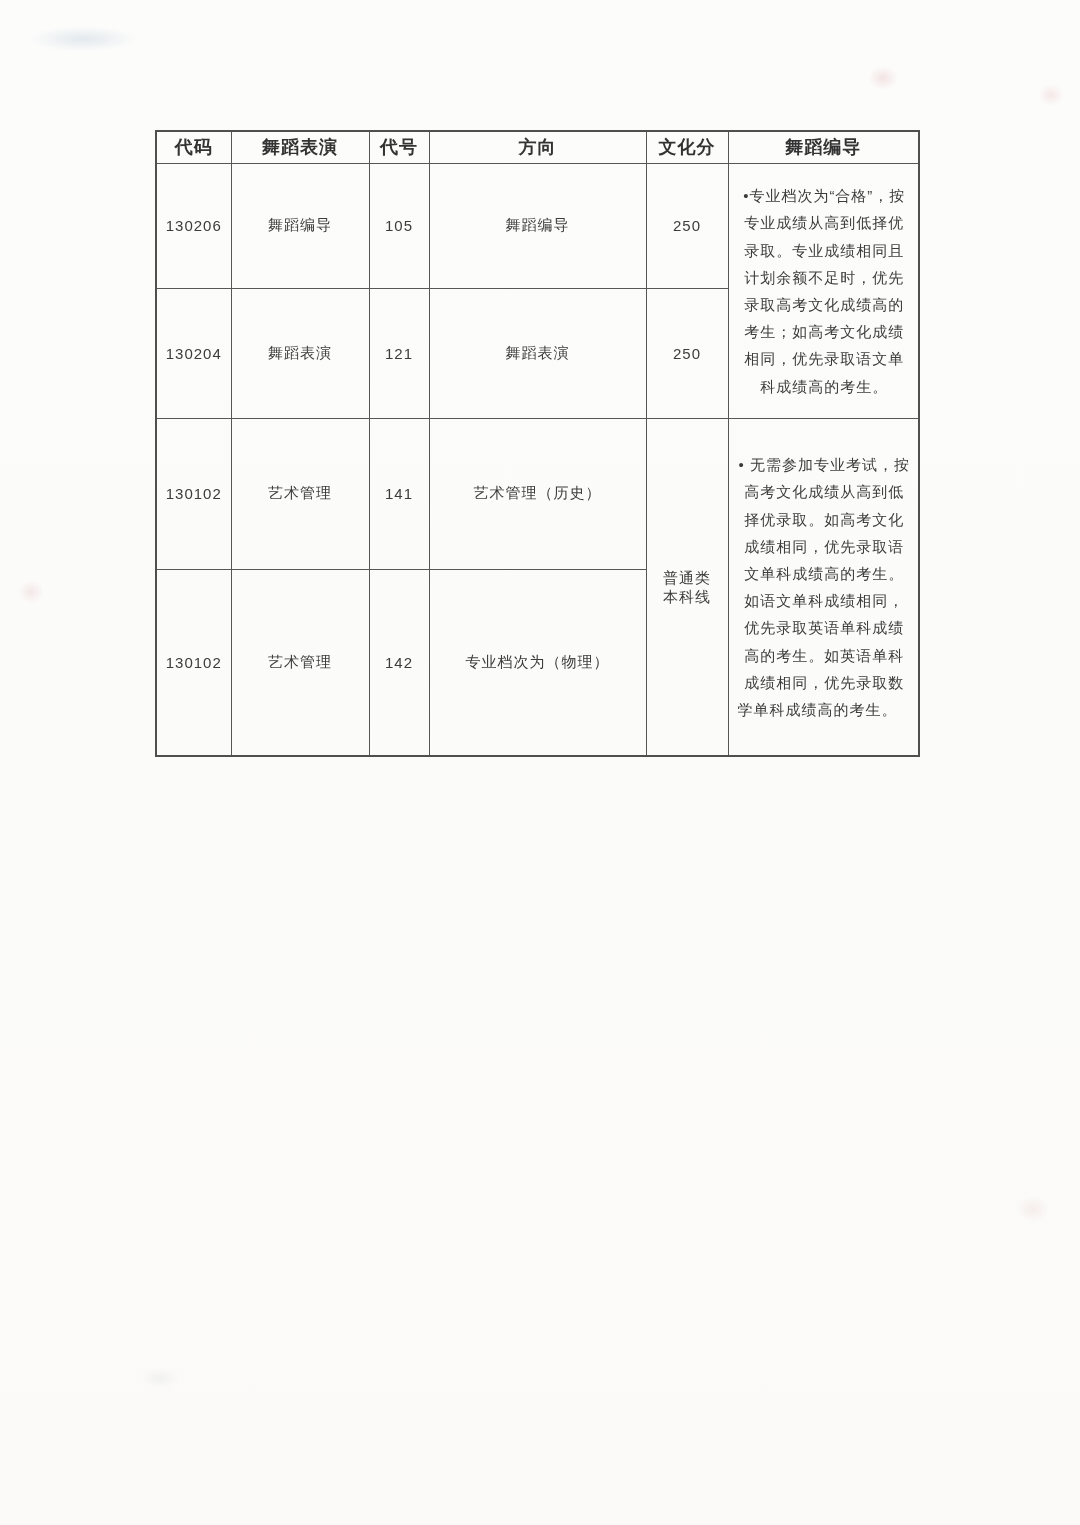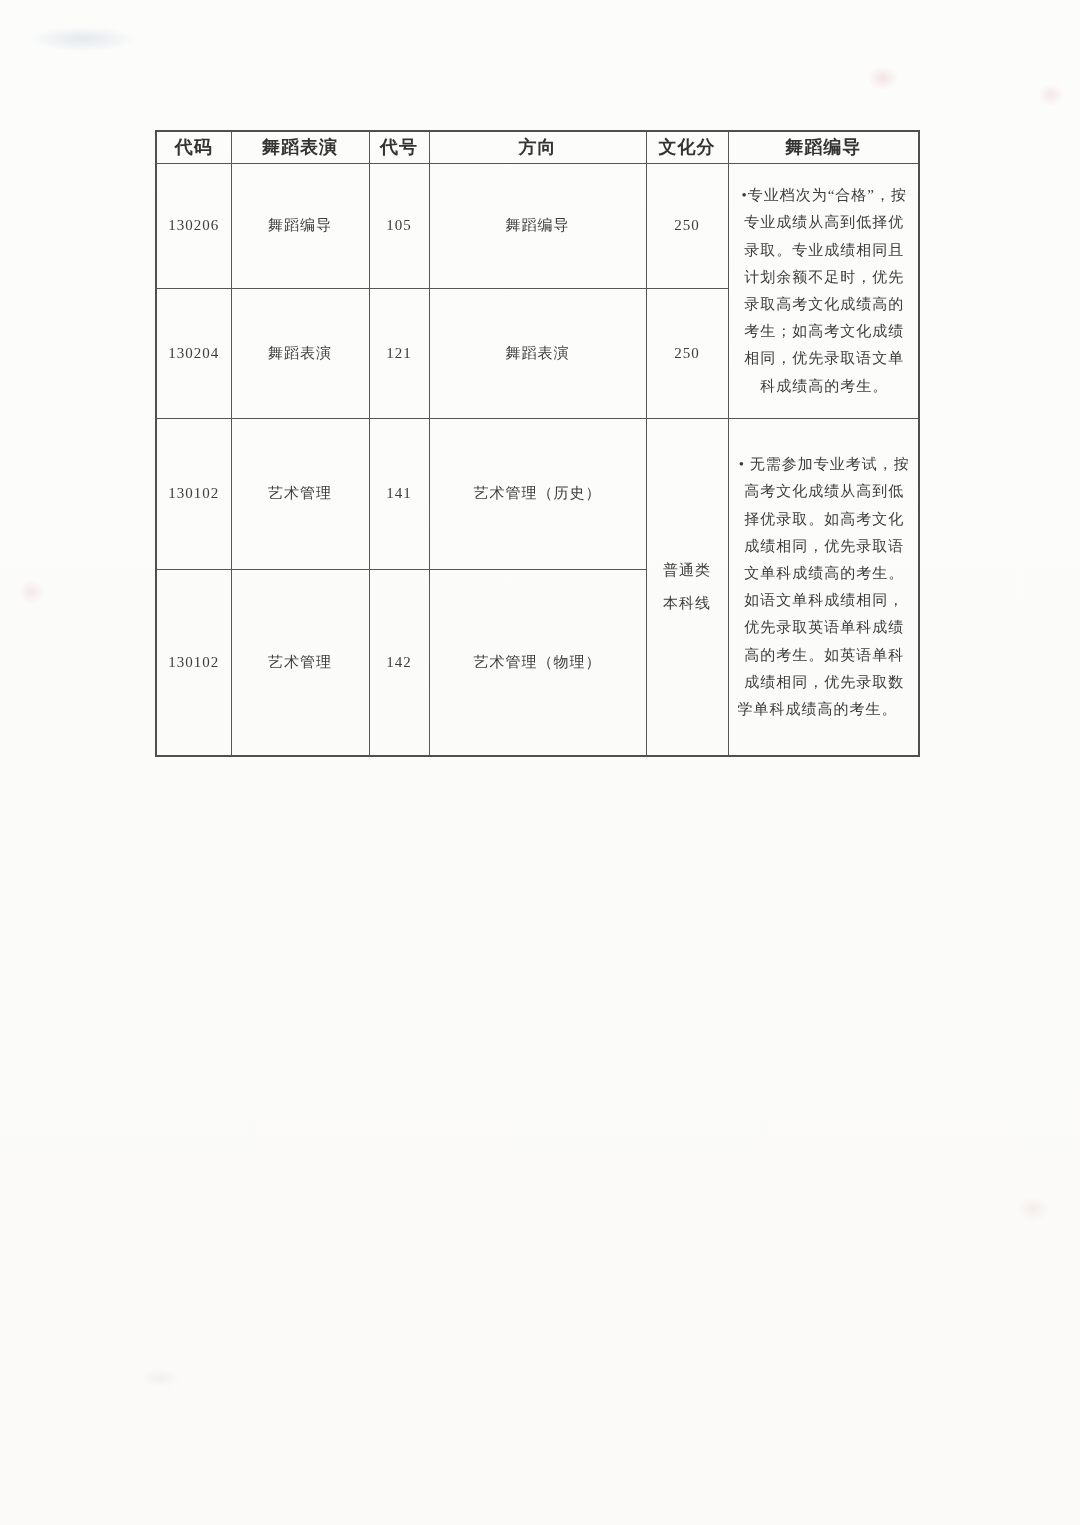--- a/index.html
+++ b/index.html
@@ -15,7 +15,7 @@
     height: 1525px;
     background: linear-gradient(180deg, #fcfcfb 0%, #fbfbf9 55%, #fbfaf8 100%);
     overflow: hidden;
-    font-family: Liberation Serif, serif;
+    font-family: Liberation Sans, sans-serif;
     color: #3c3c3c;
     padding-left: 21px;
   }

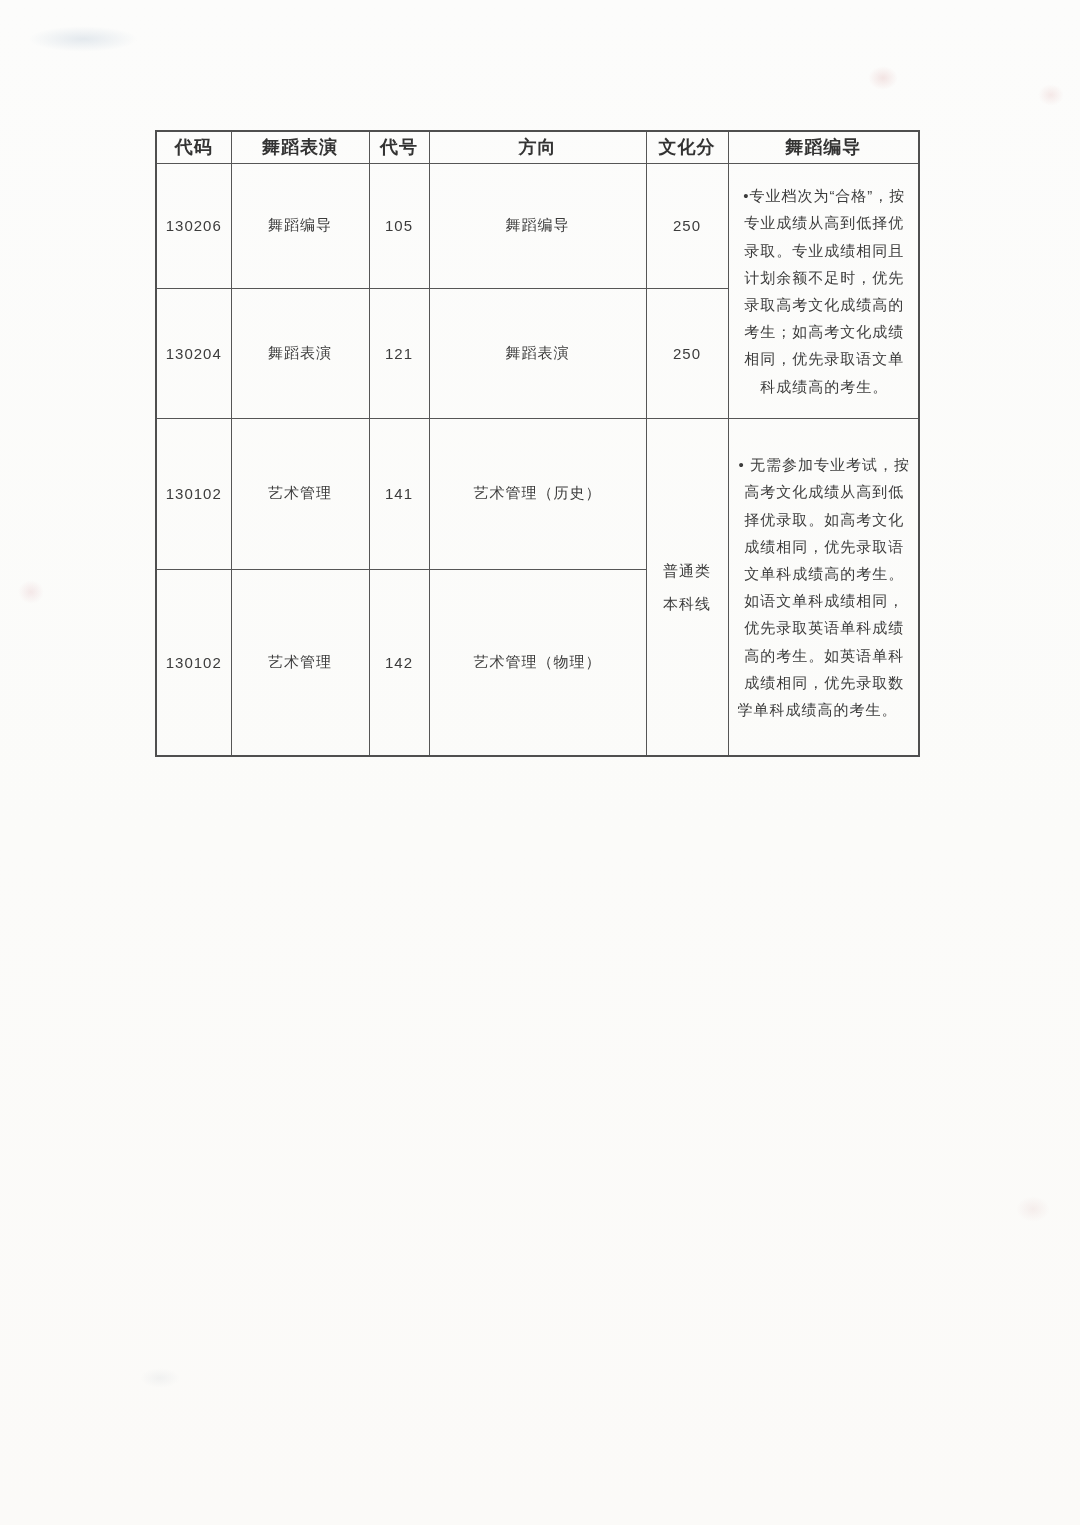--- a/index.html
+++ b/index.html
@@ -71,7 +71,7 @@
   td.culture-merged {
     font-size: 17.5px;
     white-space: pre-line;
-    line-height: 33px;
+    line-height: 19px;
   }
 
   td.principle {

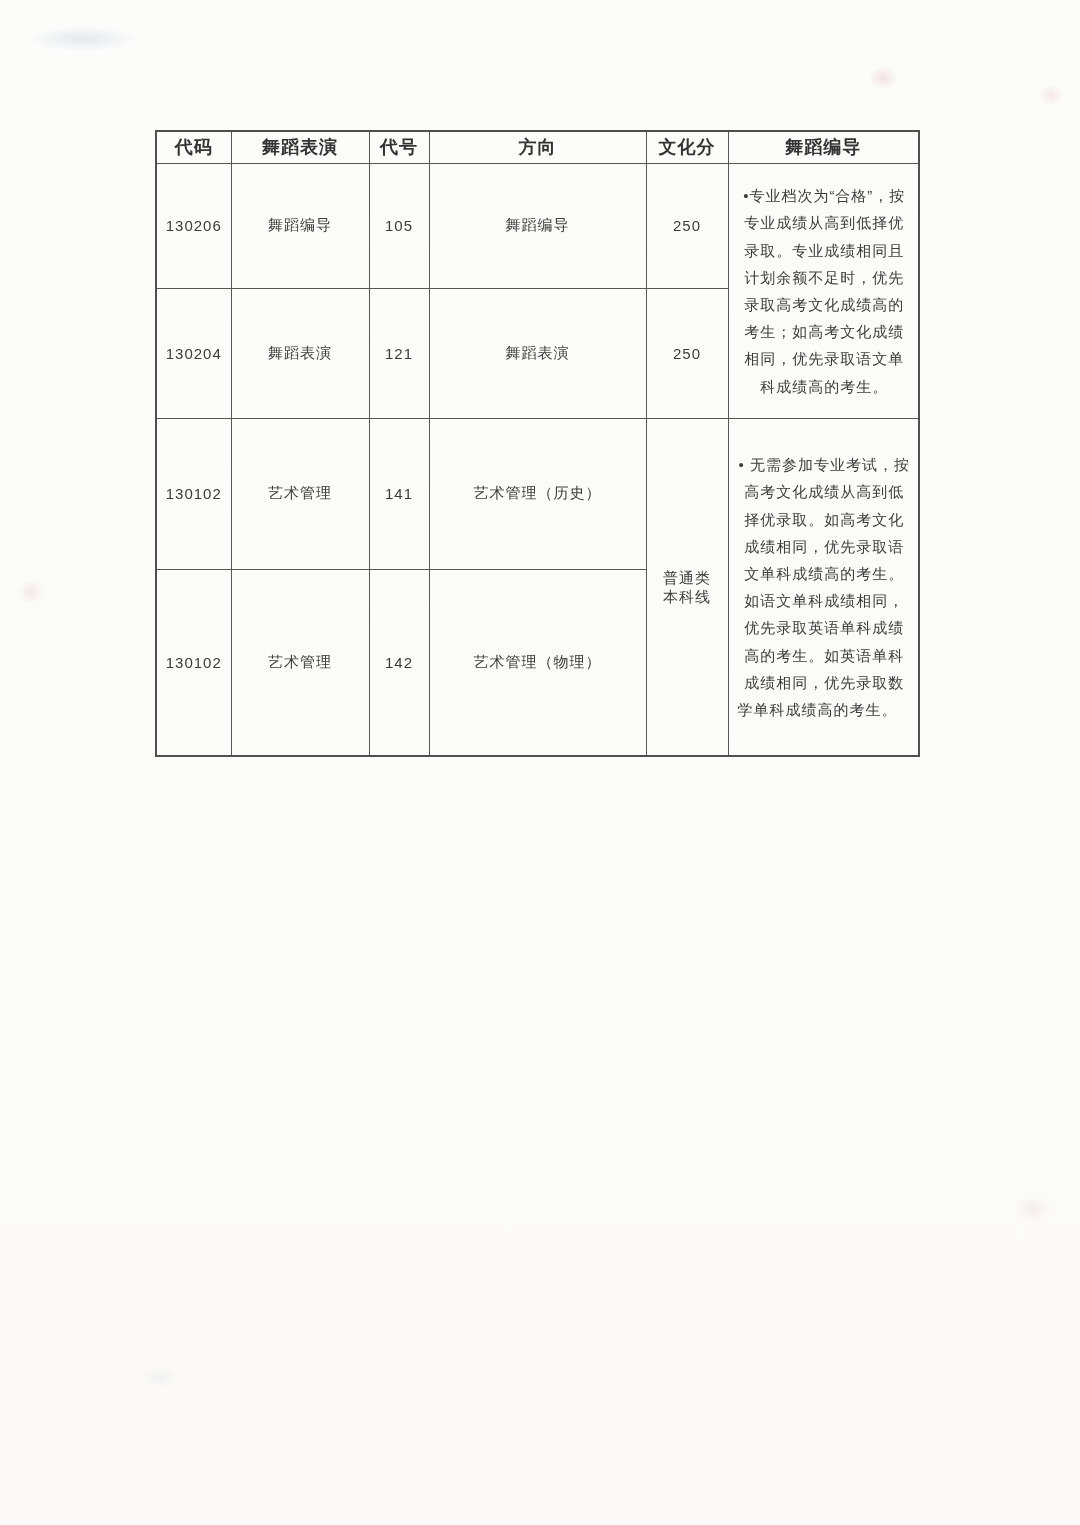--- a/index.html
+++ b/index.html
@@ -150,7 +150,7 @@
       <td class="code">130102</td>
       <td>艺术管理</td>
       <td>142</td>
-      <td>艺术管理（物理）</td>
+      <td>专业档次为（物理）</td>
     </tr>
   </tbody>
     </table>

